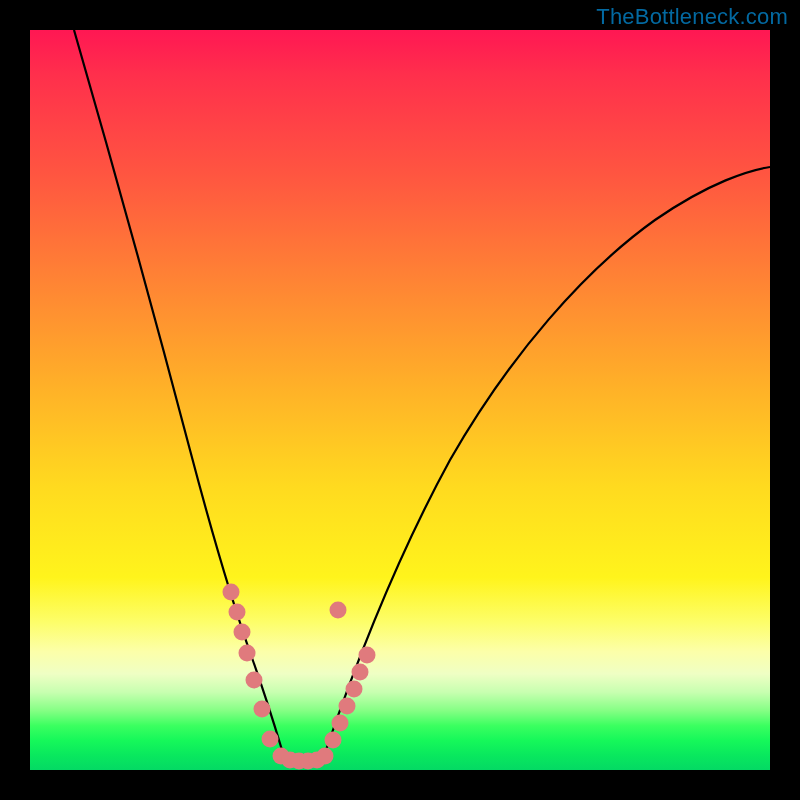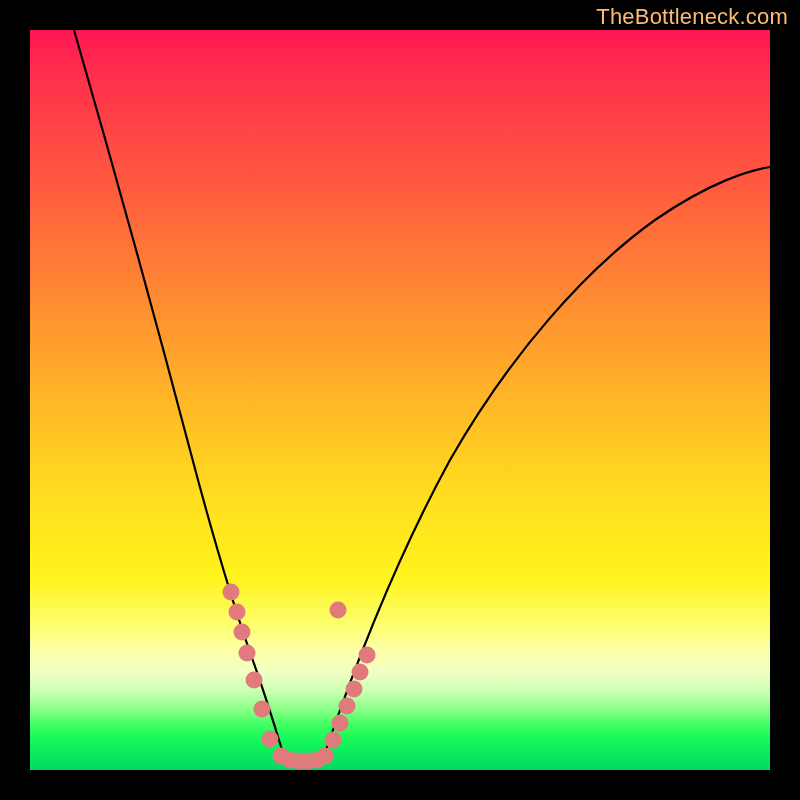--- a/index.html
+++ b/index.html
@@ -21,7 +21,7 @@
     position: absolute;
     top: 4px;
     right: 12px;
-    color: #fdba74;
+    color: #0369a1;
     font-size: 22px;
     font-weight: 500;
     letter-spacing: 0.2px;

